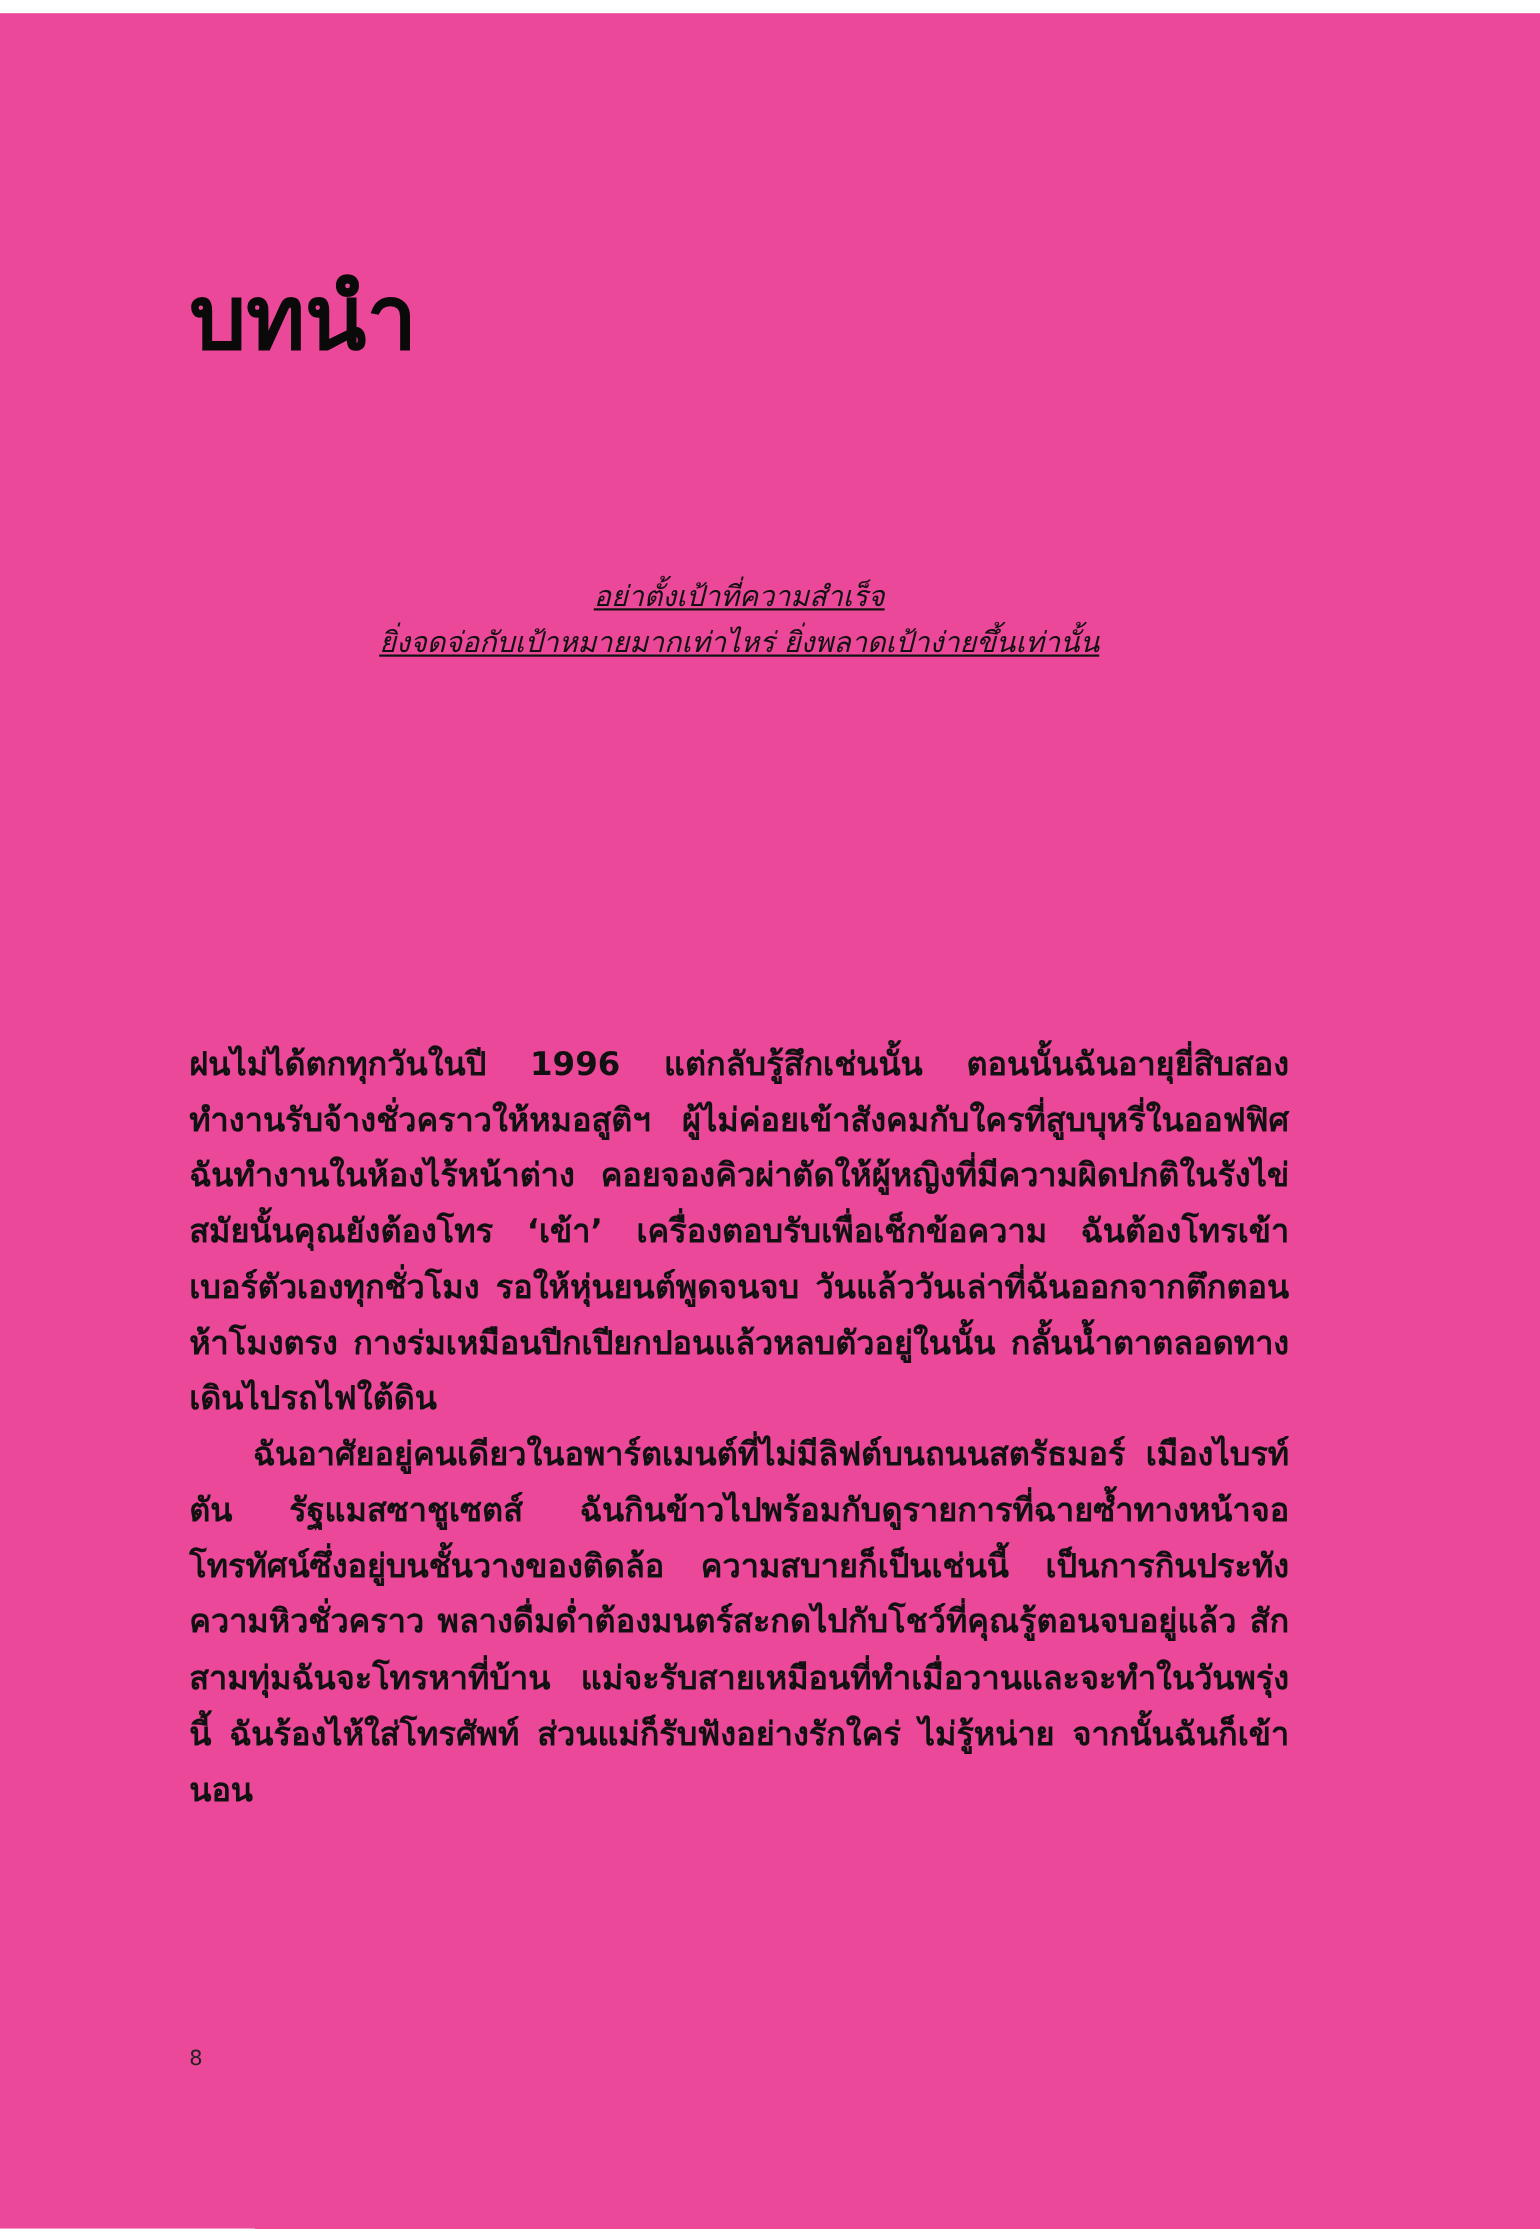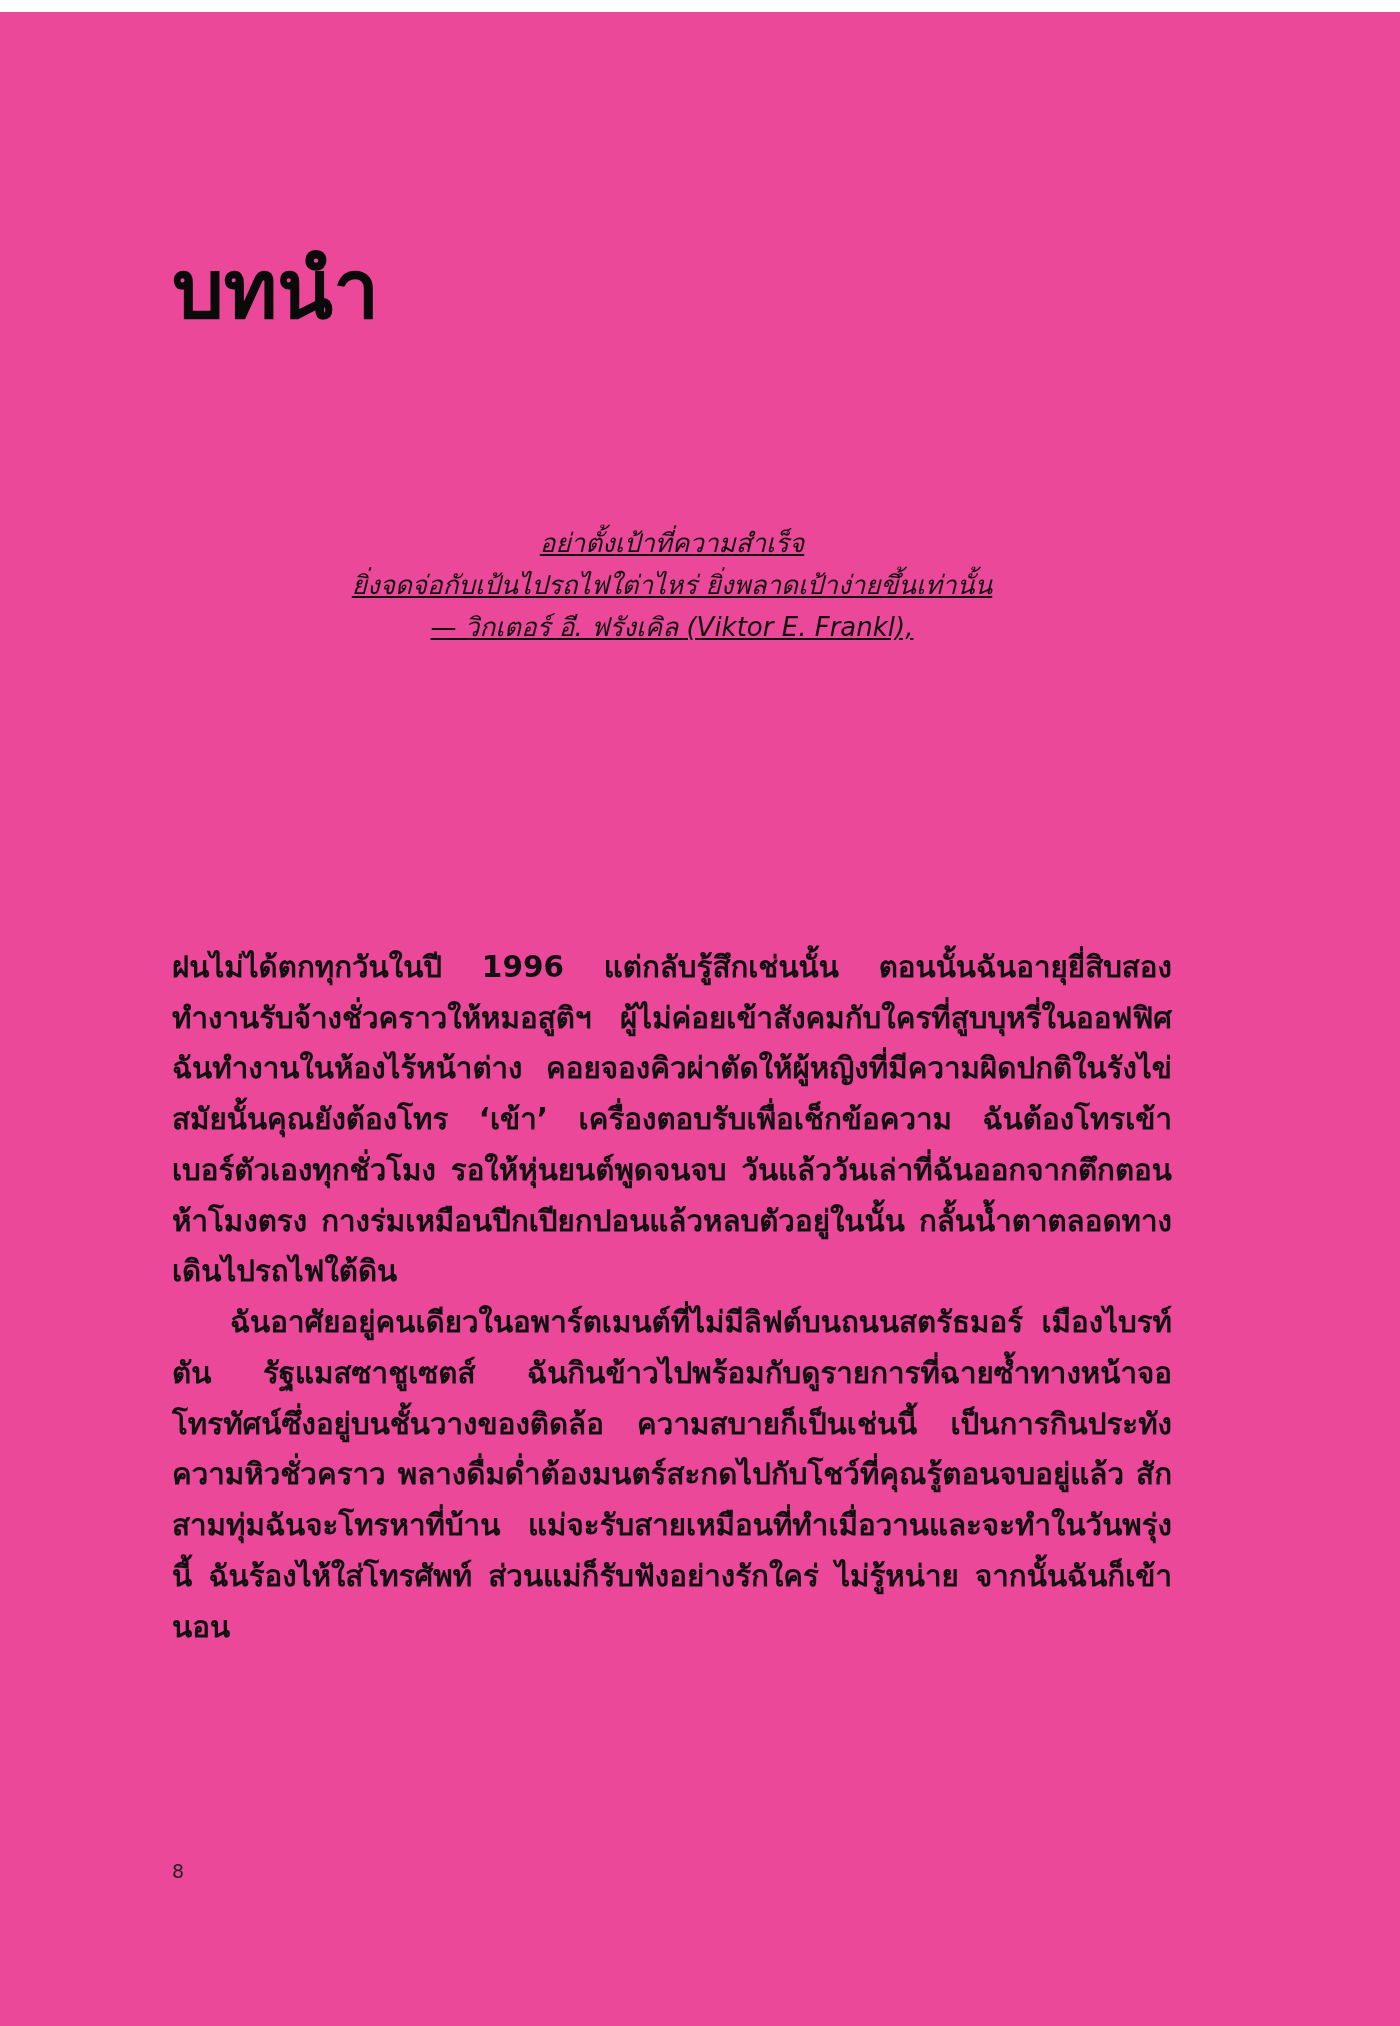--- a/index.html
+++ b/index.html
@@ -108,7 +108,7 @@
 
     <div class="epigraph">
       <span class="line">อย่าตั้งเป้าที่ความสำเร็จ</span>
-      <span class="line">ยิ่งจดจ่อกับเป้นไปรถไฟใต่าไหร่ ยิ่งพลาดเป้าง่ายขึ้นเท่านั้น</span>
+      <span class="line">ยิ่งจดจ่อกับเป้าหมายมากเท่าไหร่ ยิ่งพลาดเป้าง่ายขึ้นเท่านั้น</span>
       <span class="attrib">— วิกเตอร์ อี. ฟรังเคิล (Viktor E. Frankl),</span>
     </div>
 

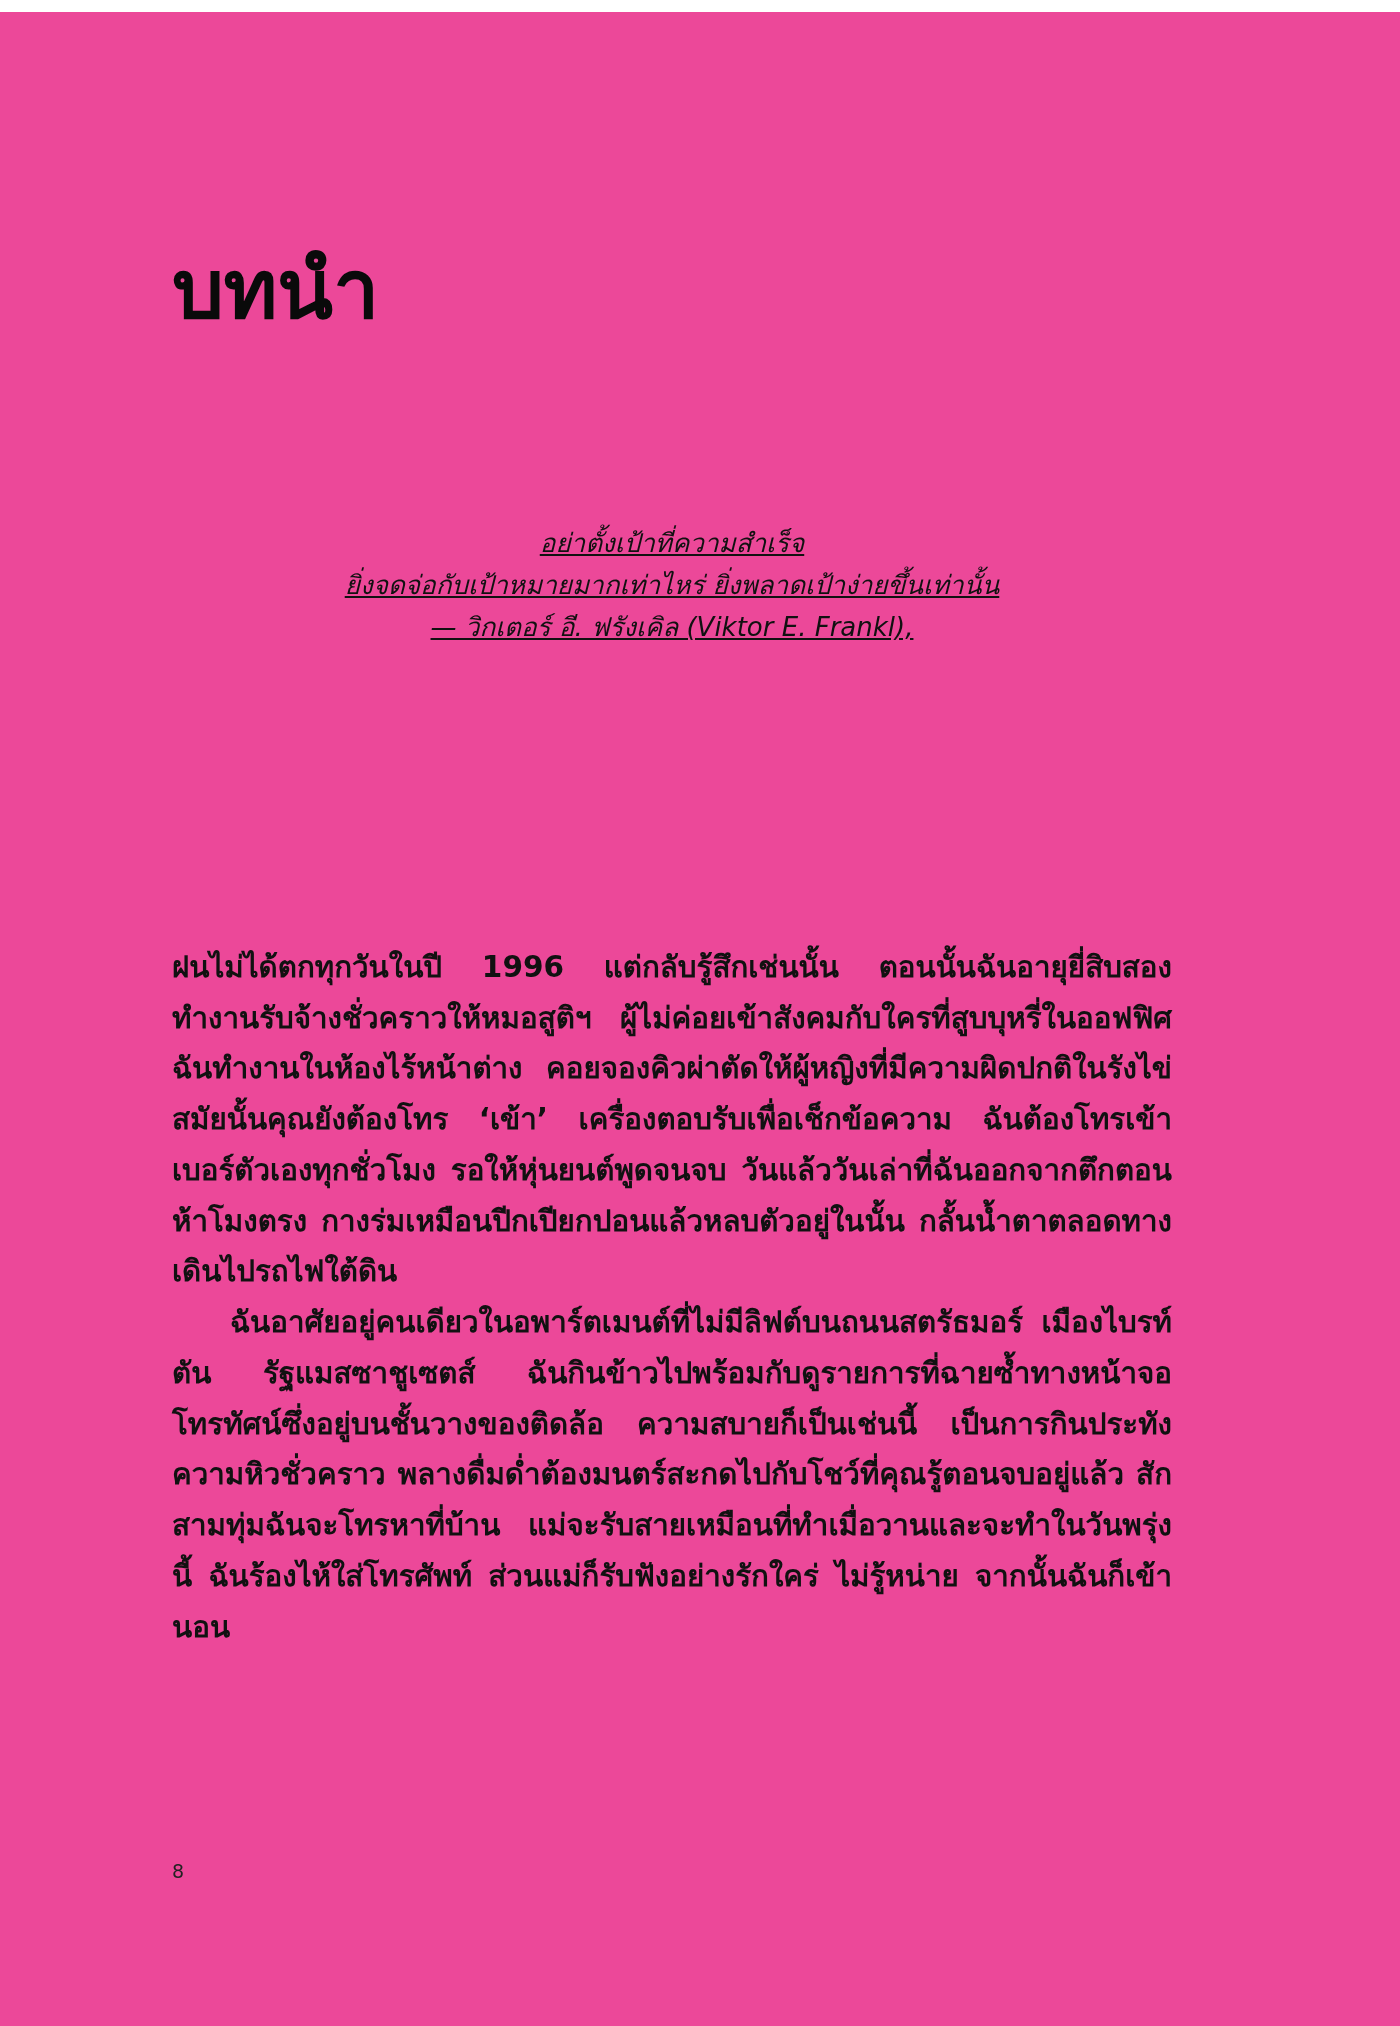--- a/index.html
+++ b/index.html
@@ -109,7 +109,6 @@
     <div class="epigraph">
       <span class="line">อย่าตั้งเป้าที่ความสำเร็จ</span>
       <span class="line">ยิ่งจดจ่อกับเป้าหมายมากเท่าไหร่ ยิ่งพลาดเป้าง่ายขึ้นเท่านั้น</span>
-      <span class="attrib">— วิกเตอร์ อี. ฟรังเคิล (Viktor E. Frankl),</span>
     </div>
 
     <div class="body-text">

